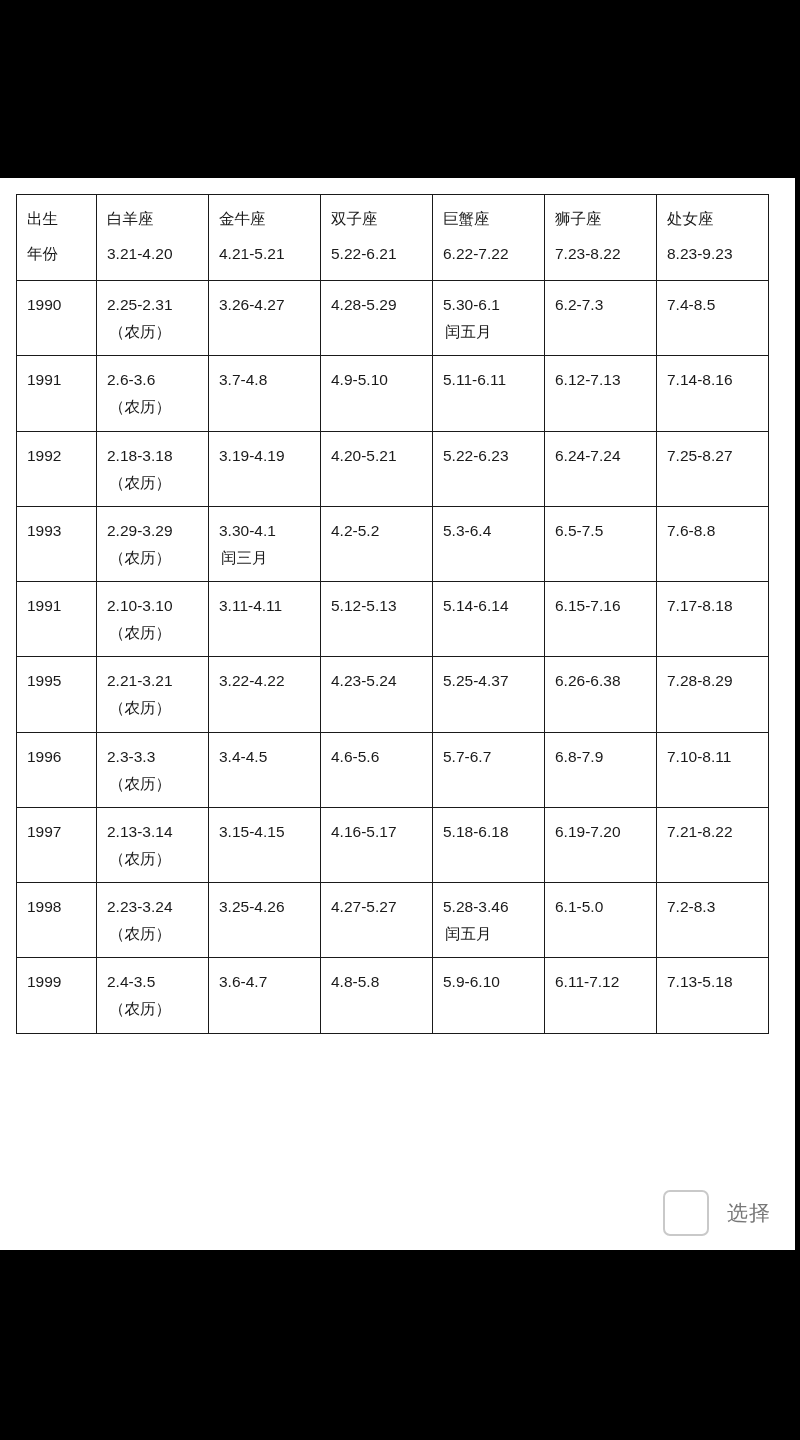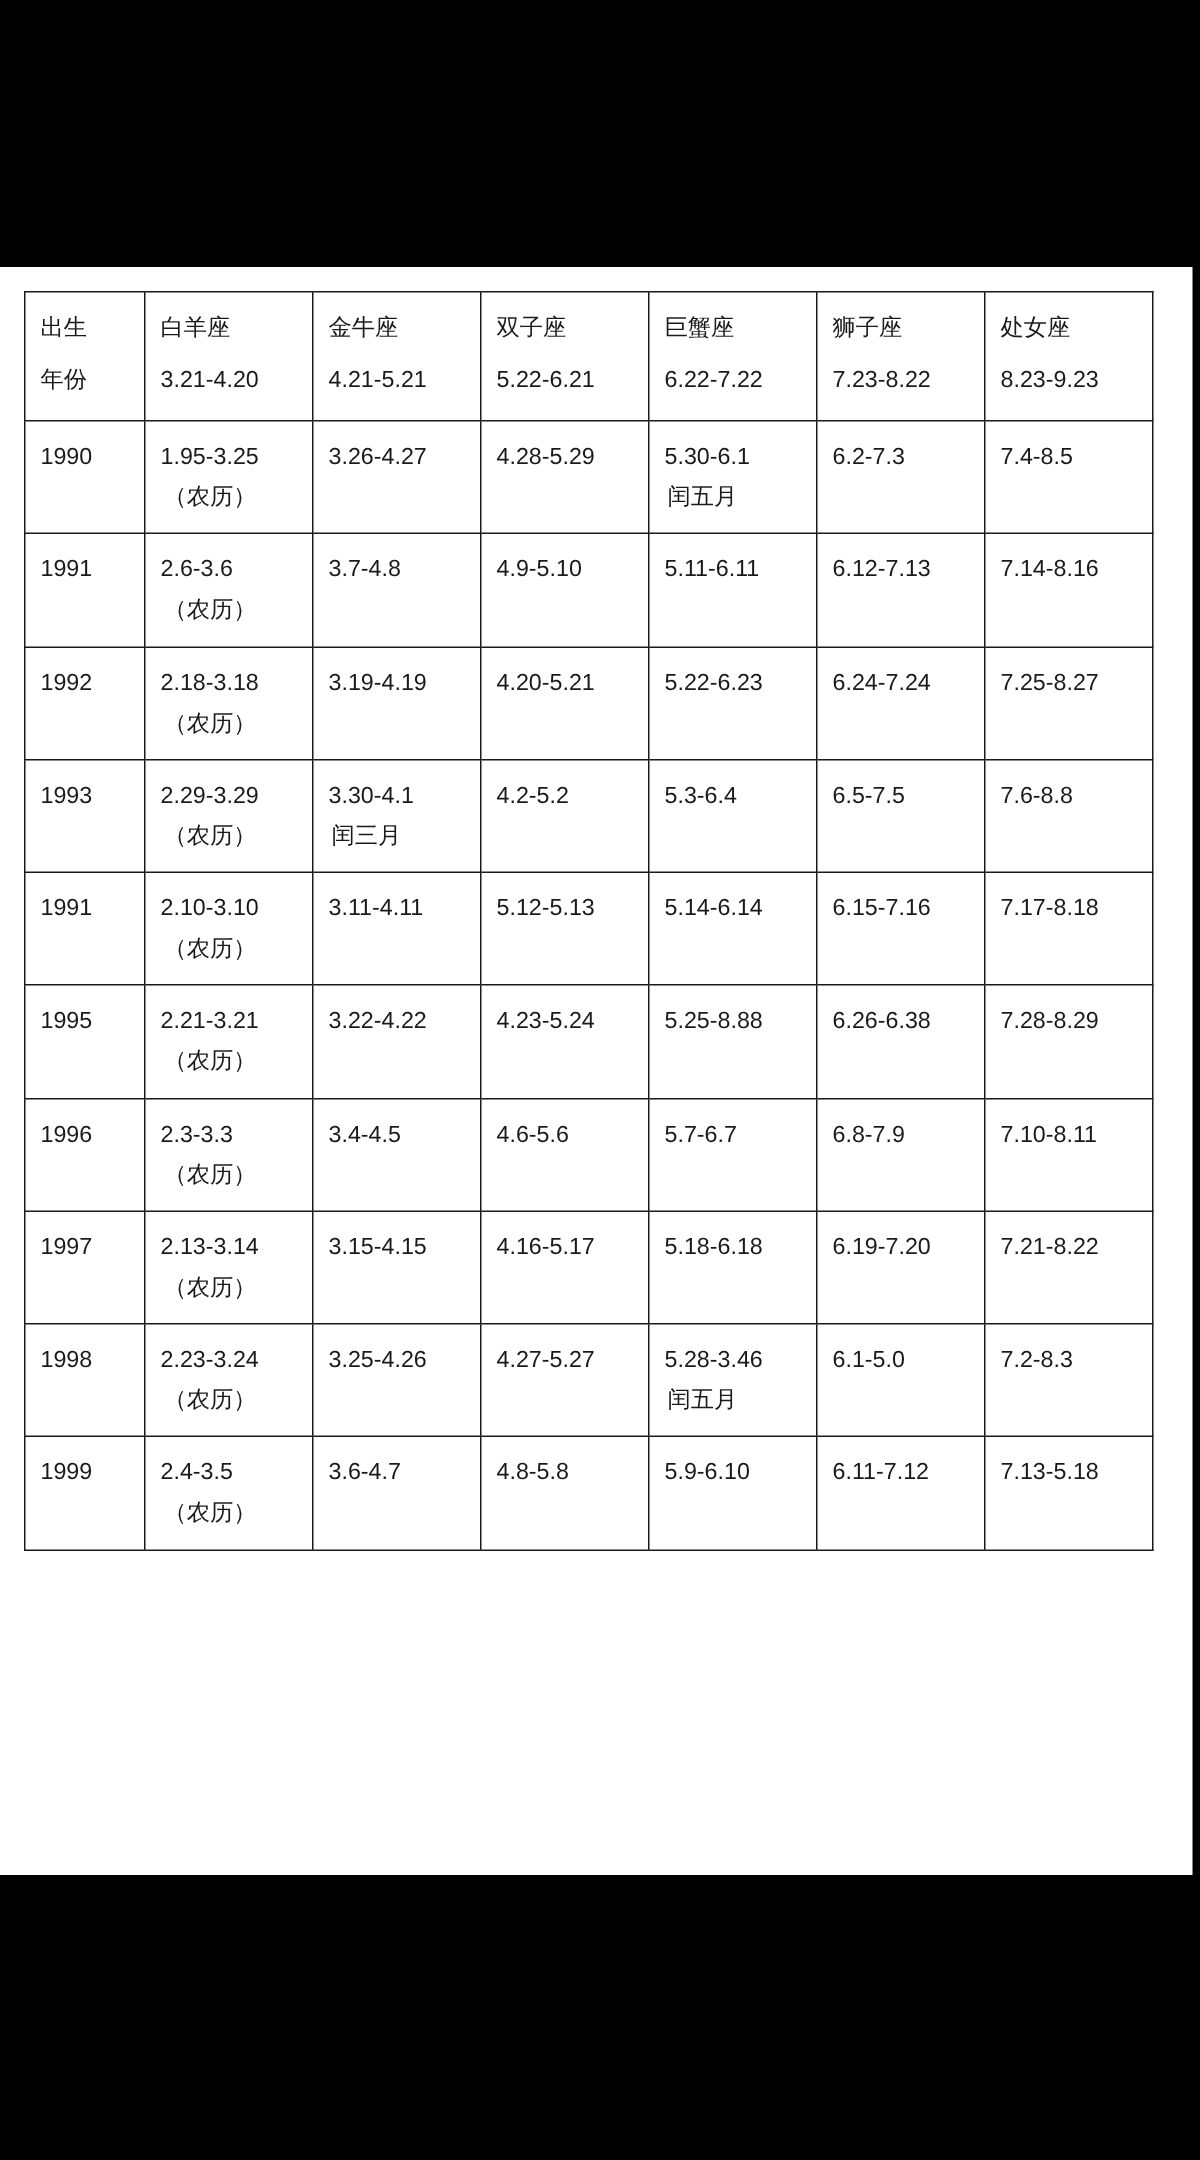--- a/index.html
+++ b/index.html
@@ -138,7 +138,7 @@
           <tr>
             <td class="col-year year-cell">1990</td>
             <td class="col-sign">
-              <span class="cell-line">1.95-3.25</span>
+              <span class="cell-line">2.25-2.31</span>
               <span class="cell-line sub">（农历）</span>
             </td>
             <td class="col-sign">

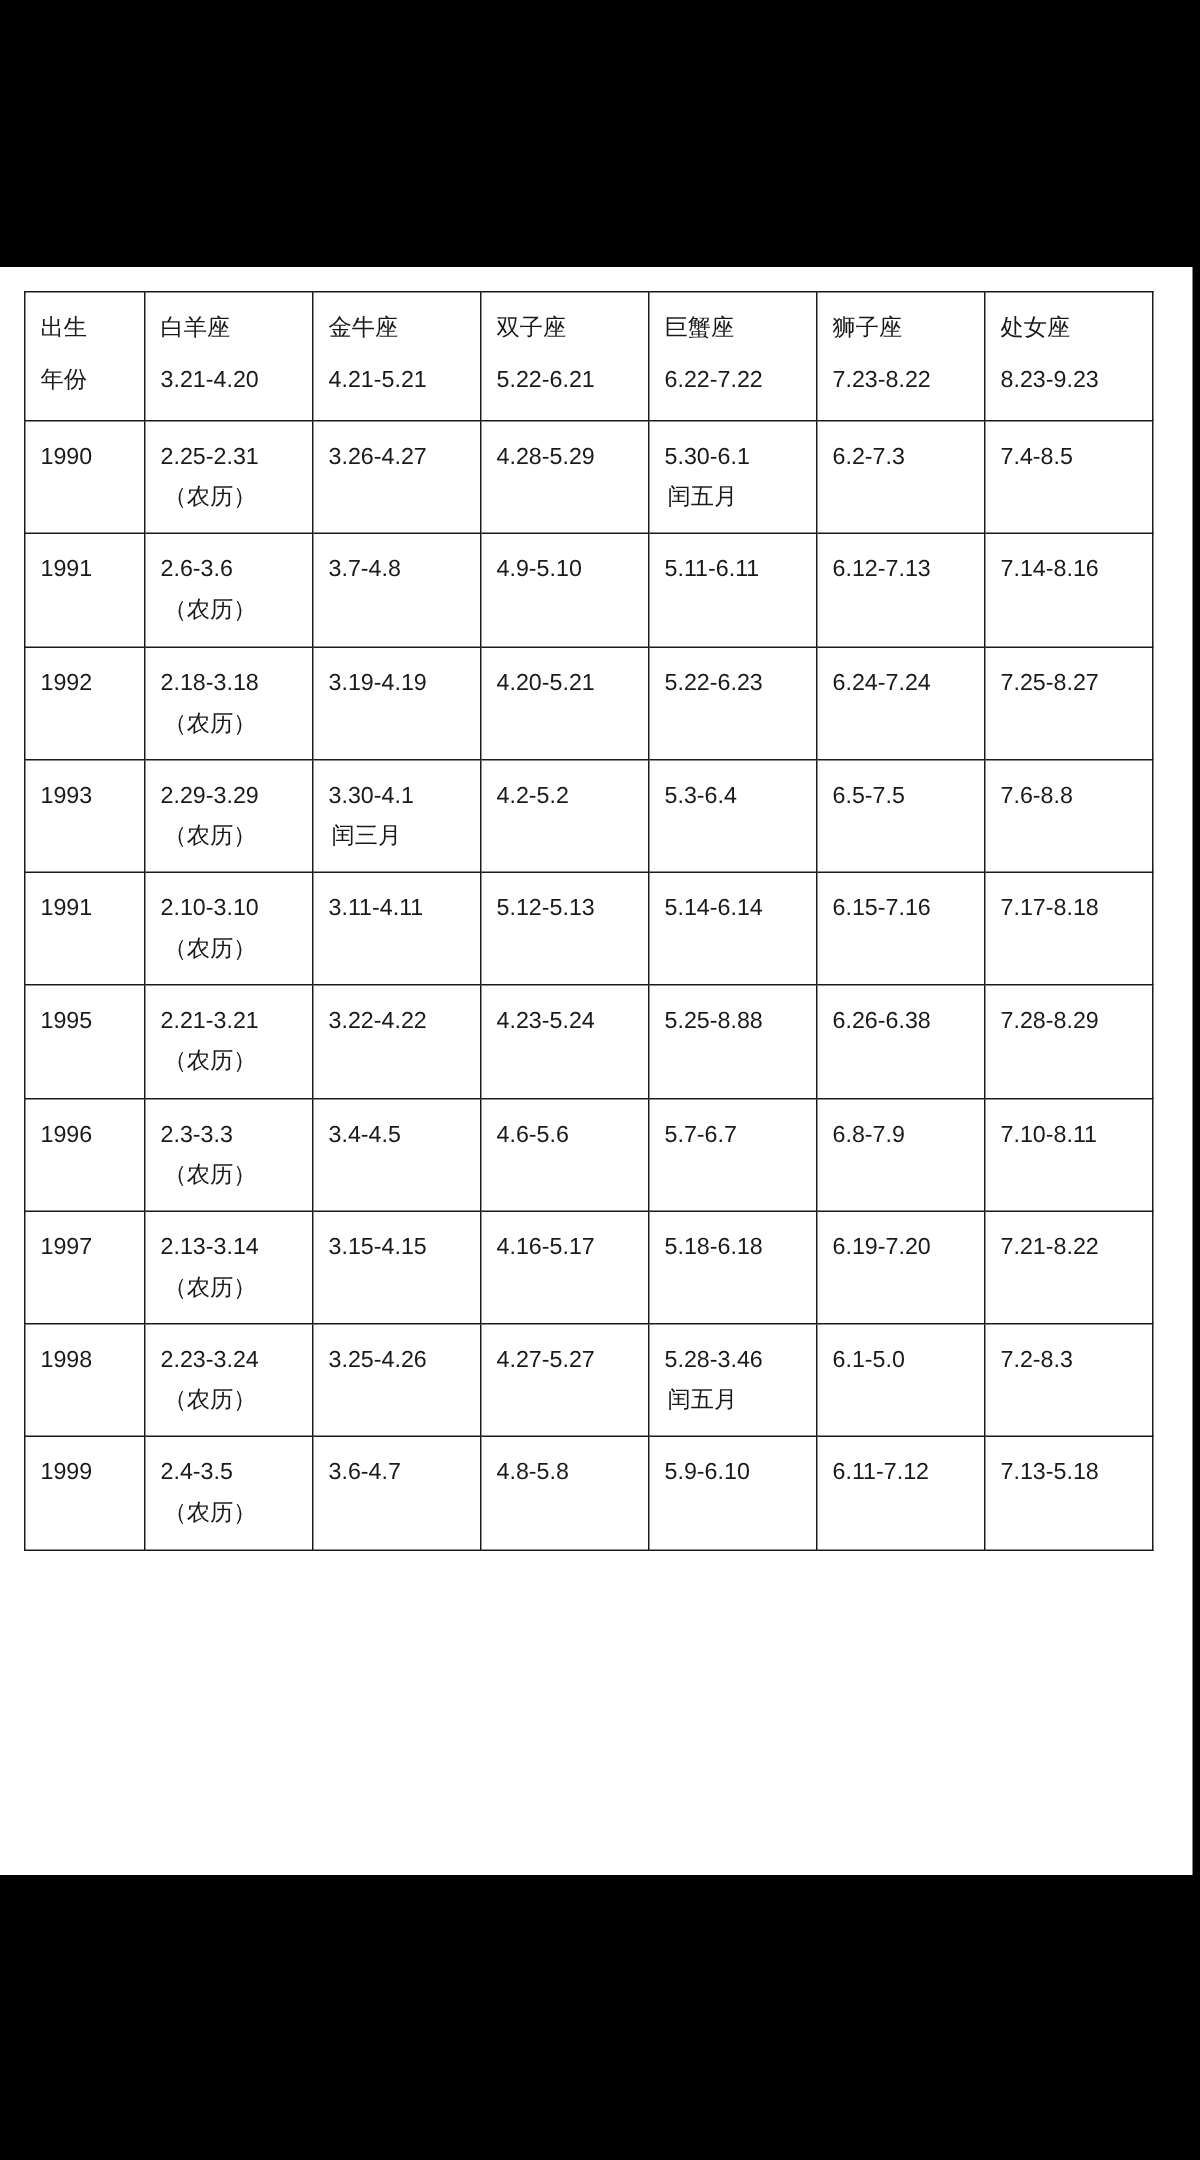--- a/index.html
+++ b/index.html
@@ -290,7 +290,7 @@
               <span class="cell-line sub"></span>
             </td>
             <td class="col-sign">
-              <span class="cell-line">5.25-8.88</span>
+              <span class="cell-line">5.25-4.37</span>
               <span class="cell-line sub"></span>
             </td>
             <td class="col-sign">

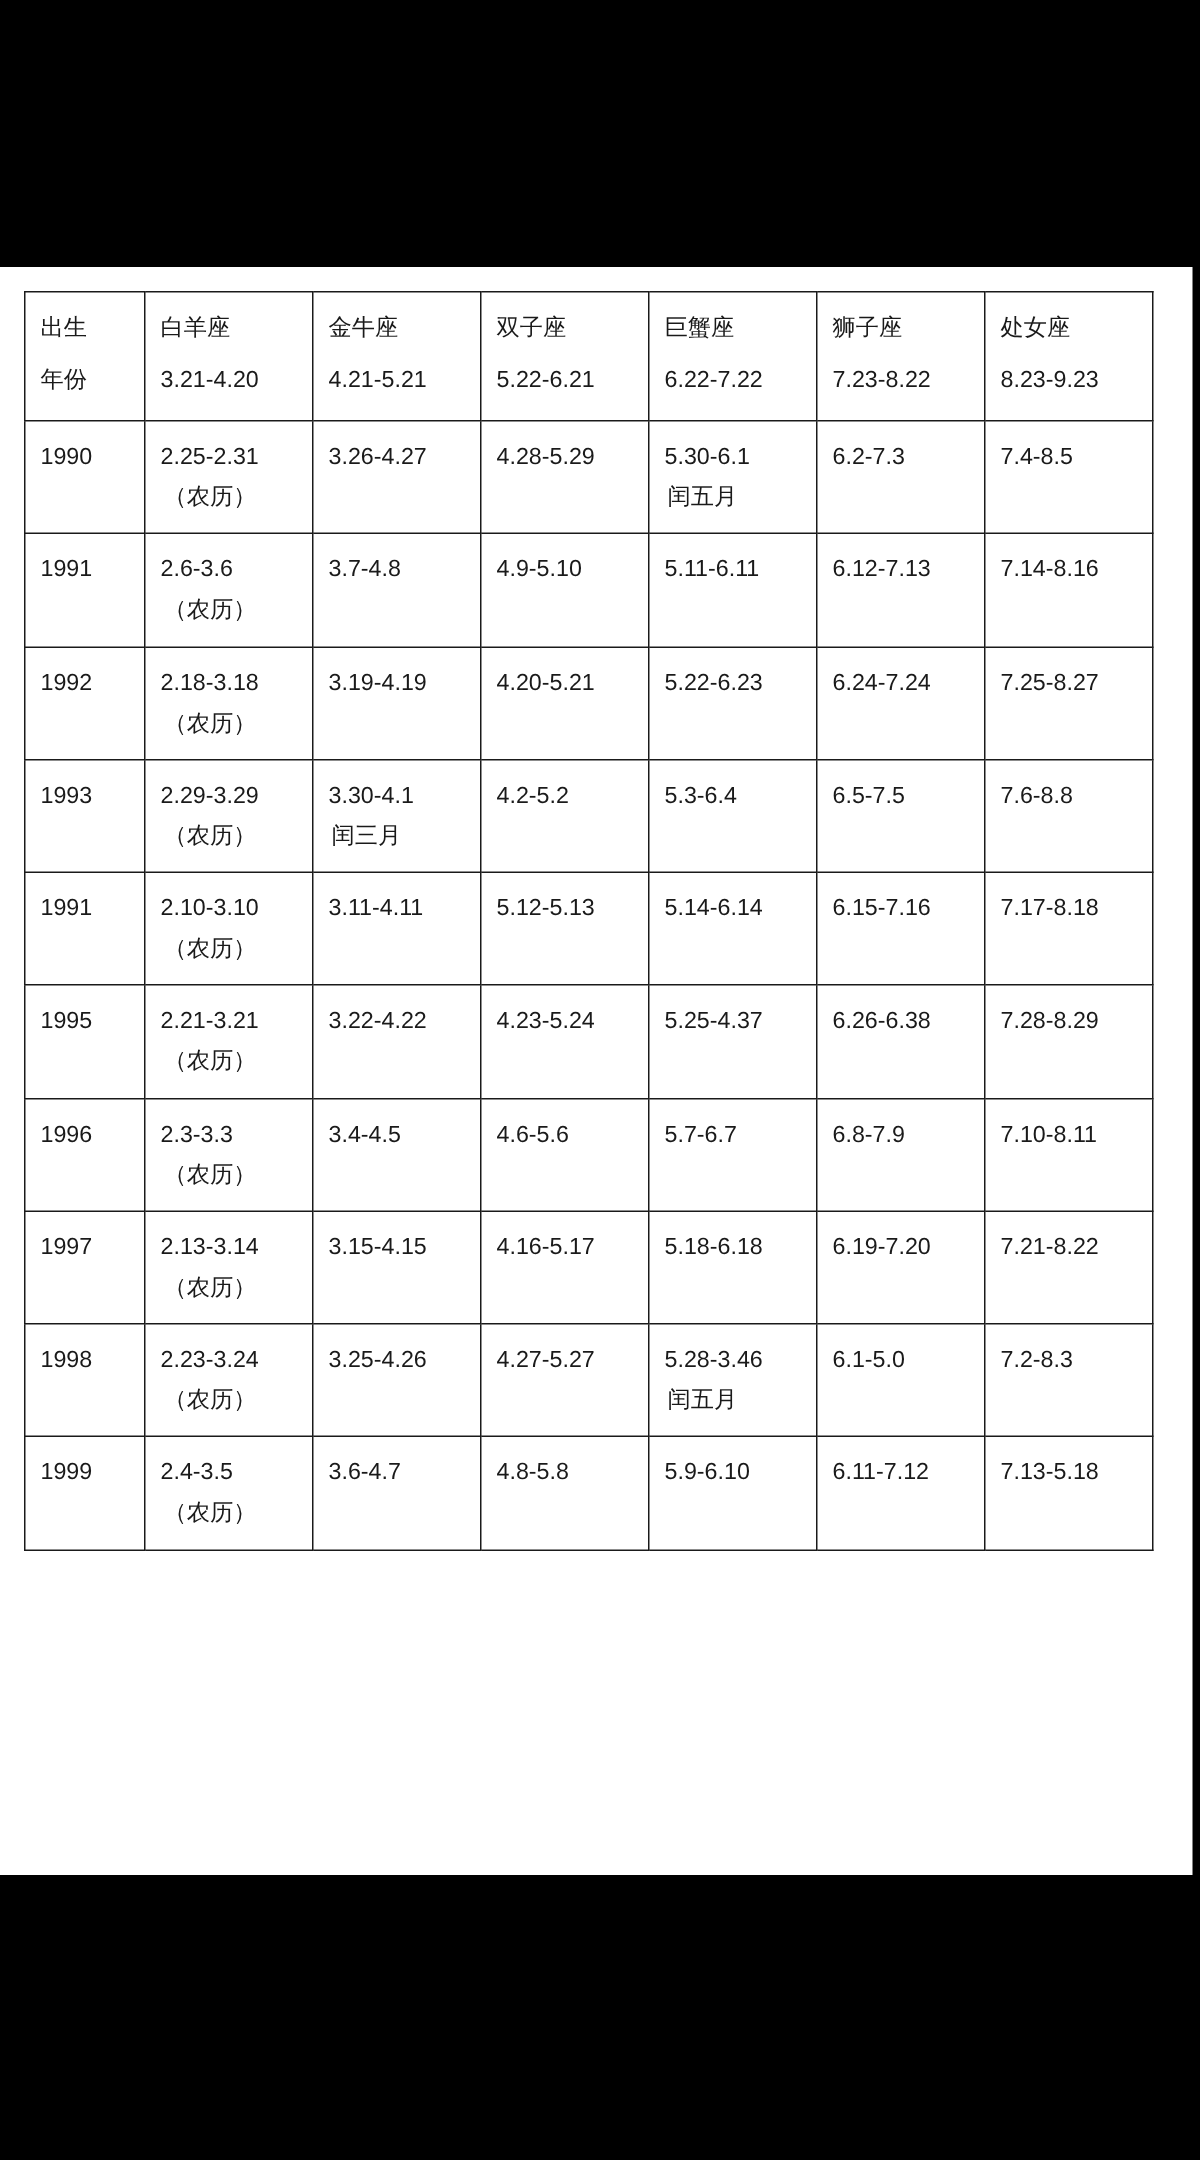--- a/index.html
+++ b/index.html
@@ -418,6 +418,10 @@
       </table>
     </div>
 
+    <div class="select-bar">
+      <div class="select-box"></div>
+      <div class="select-label">选择</div>
+    </div>
   </div>
 </div>
 

